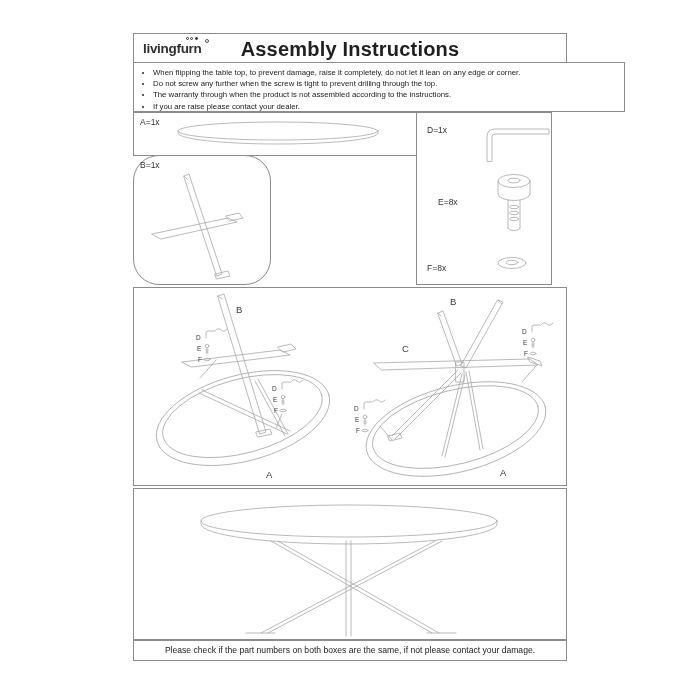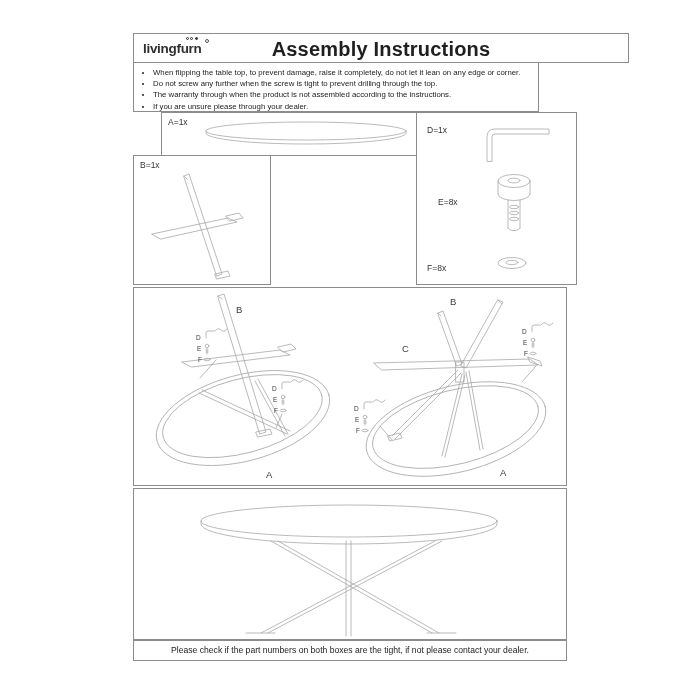--- a/index.html
+++ b/index.html
@@ -8,7 +8,7 @@
   .box{position:absolute;border:1px solid #8c8c8c;background:#fff;box-sizing:border-box;}
 
   
-  #header-box{left:0;top:0;width:496px;height:30px;}
+  #header-box{left:0;top:0;width:434px;height:30px;}
   .logo{position:absolute;left:9px;top:7px;font-size:13.5px;font-weight:bold;letter-spacing:-.3px;color:#2f2f2f;}
   .logo-dots{position:absolute;right:7px;top:-4px;display:flex;gap:1.5px;}
   .logo-dots i{display:block;width:3px;height:3px;border-radius:50%;border:1px solid #2f2f2f;box-sizing:border-box;}

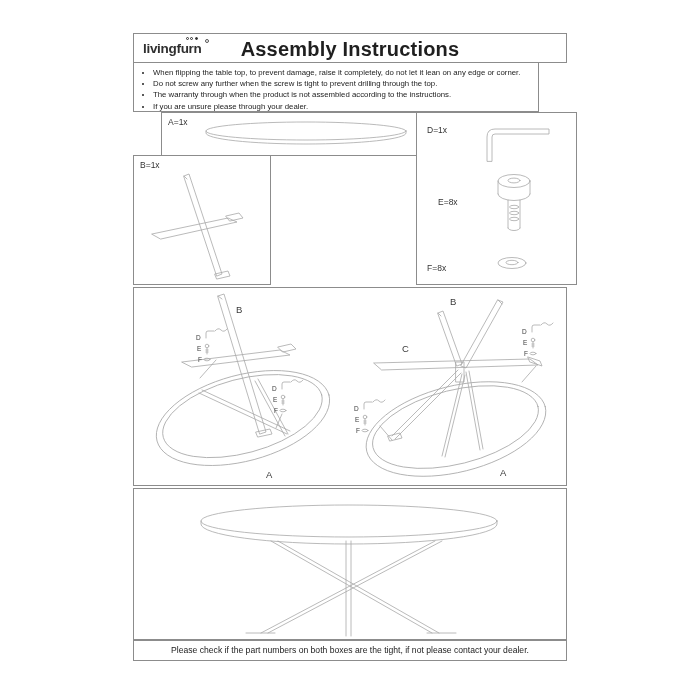--- a/index.html
+++ b/index.html
@@ -17,7 +17,7 @@
   .title{position:absolute;left:0;right:0;top:4px;text-align:center;font-size:20px;font-weight:600;color:#1f1f1f;letter-spacing:.2px;}
 
   
-  #warnings-box{left:0;top:29px;width:406px;height:50px;}
+  #warnings-box{left:0;top:29px;width:492px;height:50px;}
   #warnings-box ul{margin:4px 0 0 0;padding:0 4px 0 19px;font-size:7.8px;line-height:11.2px;color:#222;}
   #warnings-box li{list-style:disc;}
 

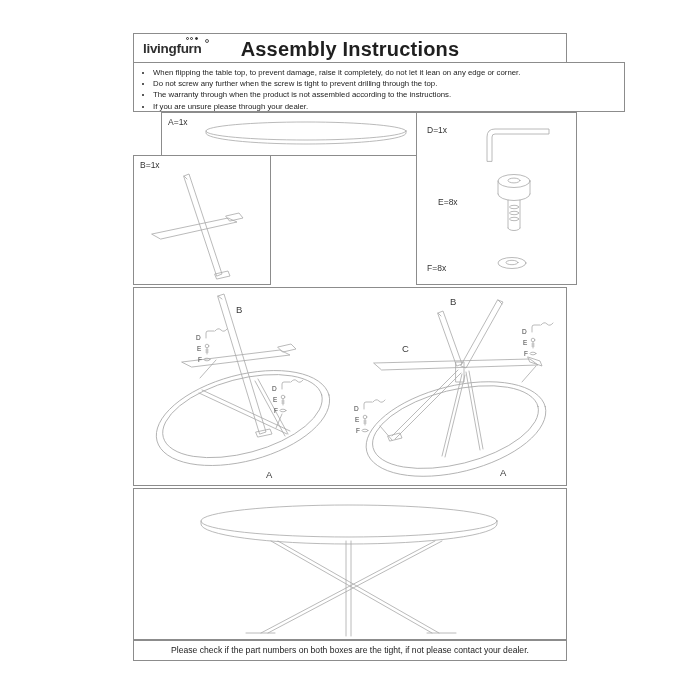--- a/index.html
+++ b/index.html
@@ -65,7 +65,7 @@
       <li>When flipping the table top, to prevent damage, raise it completely, do not let it lean on any edge or corner.</li>
       <li>Do not screw any further when the screw is tight to prevent drilling through the top.</li>
       <li>The warranty through when the product is not assembled according to the instructions.</li>
-      <li>If you are unsure please through your dealer.</li>
+      <li>If you are raise please contact your dealer.</li>
     </ul>
   </div>
 

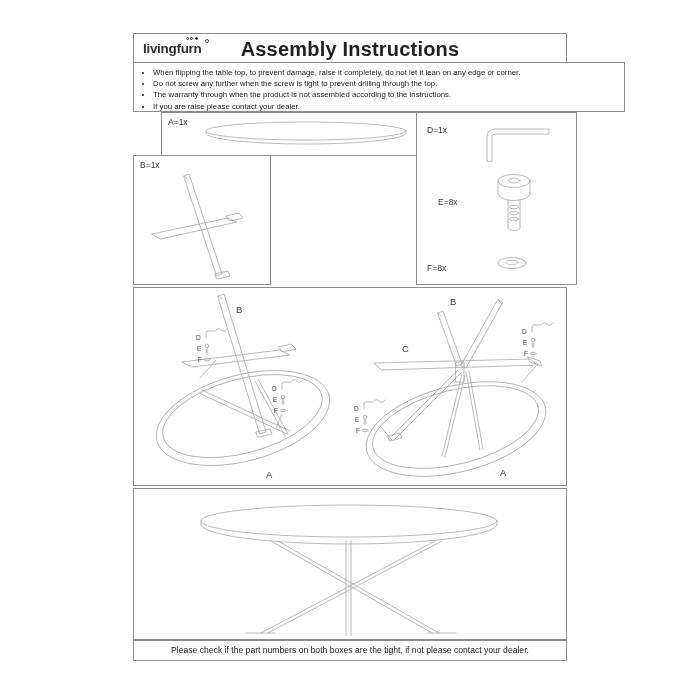--- a/index.html
+++ b/index.html
@@ -22,7 +22,7 @@
   #warnings-box li{list-style:disc;}
 
   
-  #part-a-box{left:0;top:79px;width:284px;height:44px;margin-left:28px;}
+  #part-a-box{left:0;top:79px;width:284px;height:44px;}
   #part-b-box{left:0;top:122px;width:138px;height:130px;}
   #part-c-box{left:137px;top:122px;width:147px;height:130px;}
   #hardware-box{left:283px;top:79px;width:161px;height:173px;}

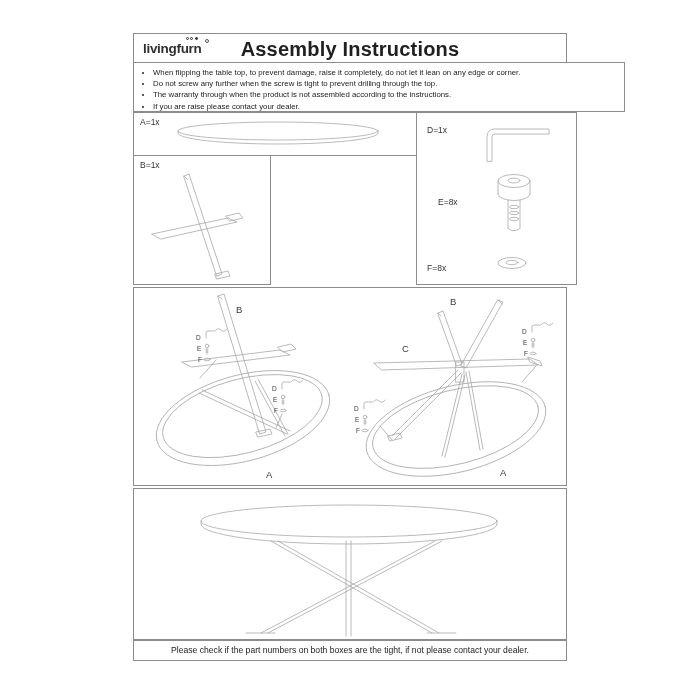--- a/index.html
+++ b/index.html
@@ -25,7 +25,7 @@
   #part-a-box{left:0;top:79px;width:284px;height:44px;}
   #part-b-box{left:0;top:122px;width:138px;height:130px;}
   #part-c-box{left:137px;top:122px;width:147px;height:130px;}
-  #hardware-box{left:283px;top:79px;width:161px;height:173px;}
+  #hardware-box{left:283px;top:79px;width:136px;height:173px;}
   .part-label{position:absolute;left:6px;top:4px;font-size:8.5px;color:#333;}
   .hw-label{position:absolute;font-size:8.5px;color:#333;}
 

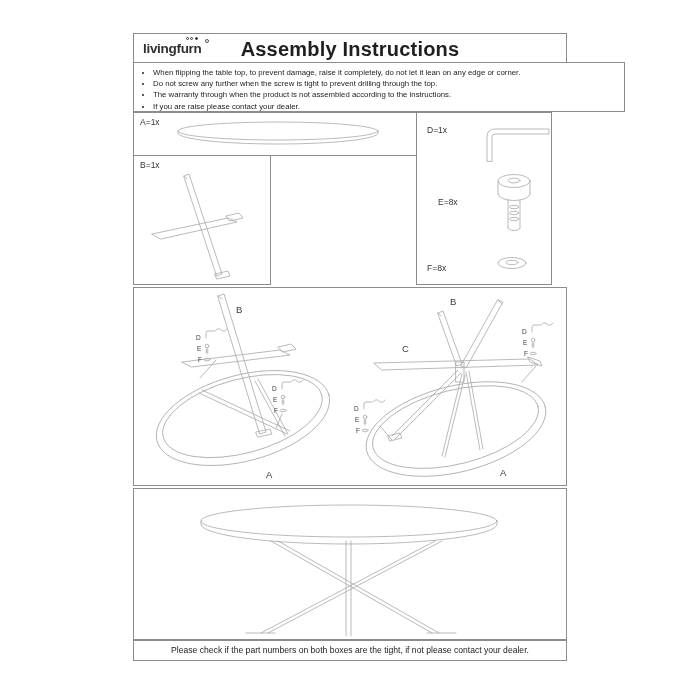--- a/index.html
+++ b/index.html
@@ -23,7 +23,7 @@
 
   
   #part-a-box{left:0;top:79px;width:284px;height:44px;}
-  #part-b-box{left:0;top:122px;width:138px;height:130px;}
+  #part-b-box{left:0;top:122px;width:138px;height:130px;border-radius:26px;}
   #part-c-box{left:137px;top:122px;width:147px;height:130px;}
   #hardware-box{left:283px;top:79px;width:136px;height:173px;}
   .part-label{position:absolute;left:6px;top:4px;font-size:8.5px;color:#333;}

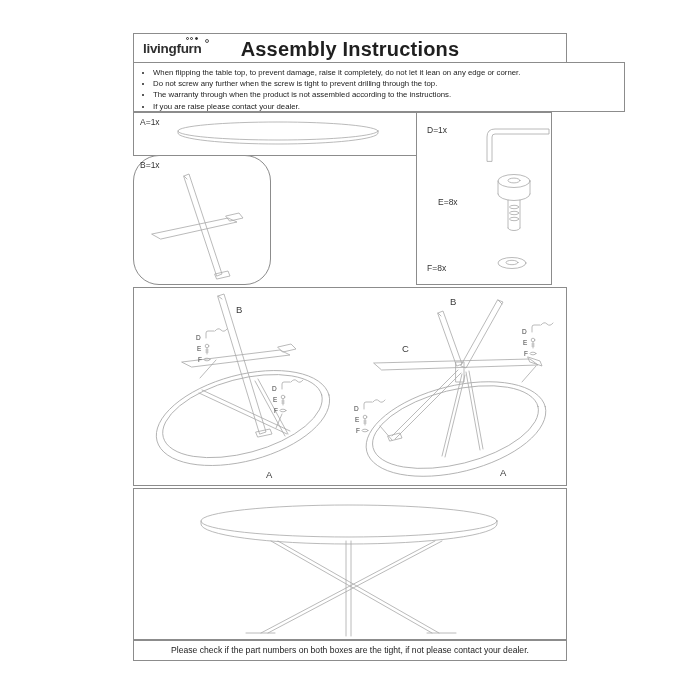--- a/index.html
+++ b/index.html
@@ -268,7 +268,7 @@
   </div>
 
   <div class="box" id="footer-box">
-    <div class="note">Please check if the part numbers on both boxes are the tight, if not please contact your dealer.</div>
+    <div class="note">Please check if the part numbers on both boxes are the same, if not please contact your damage.</div>
   </div>
 
 </div>

